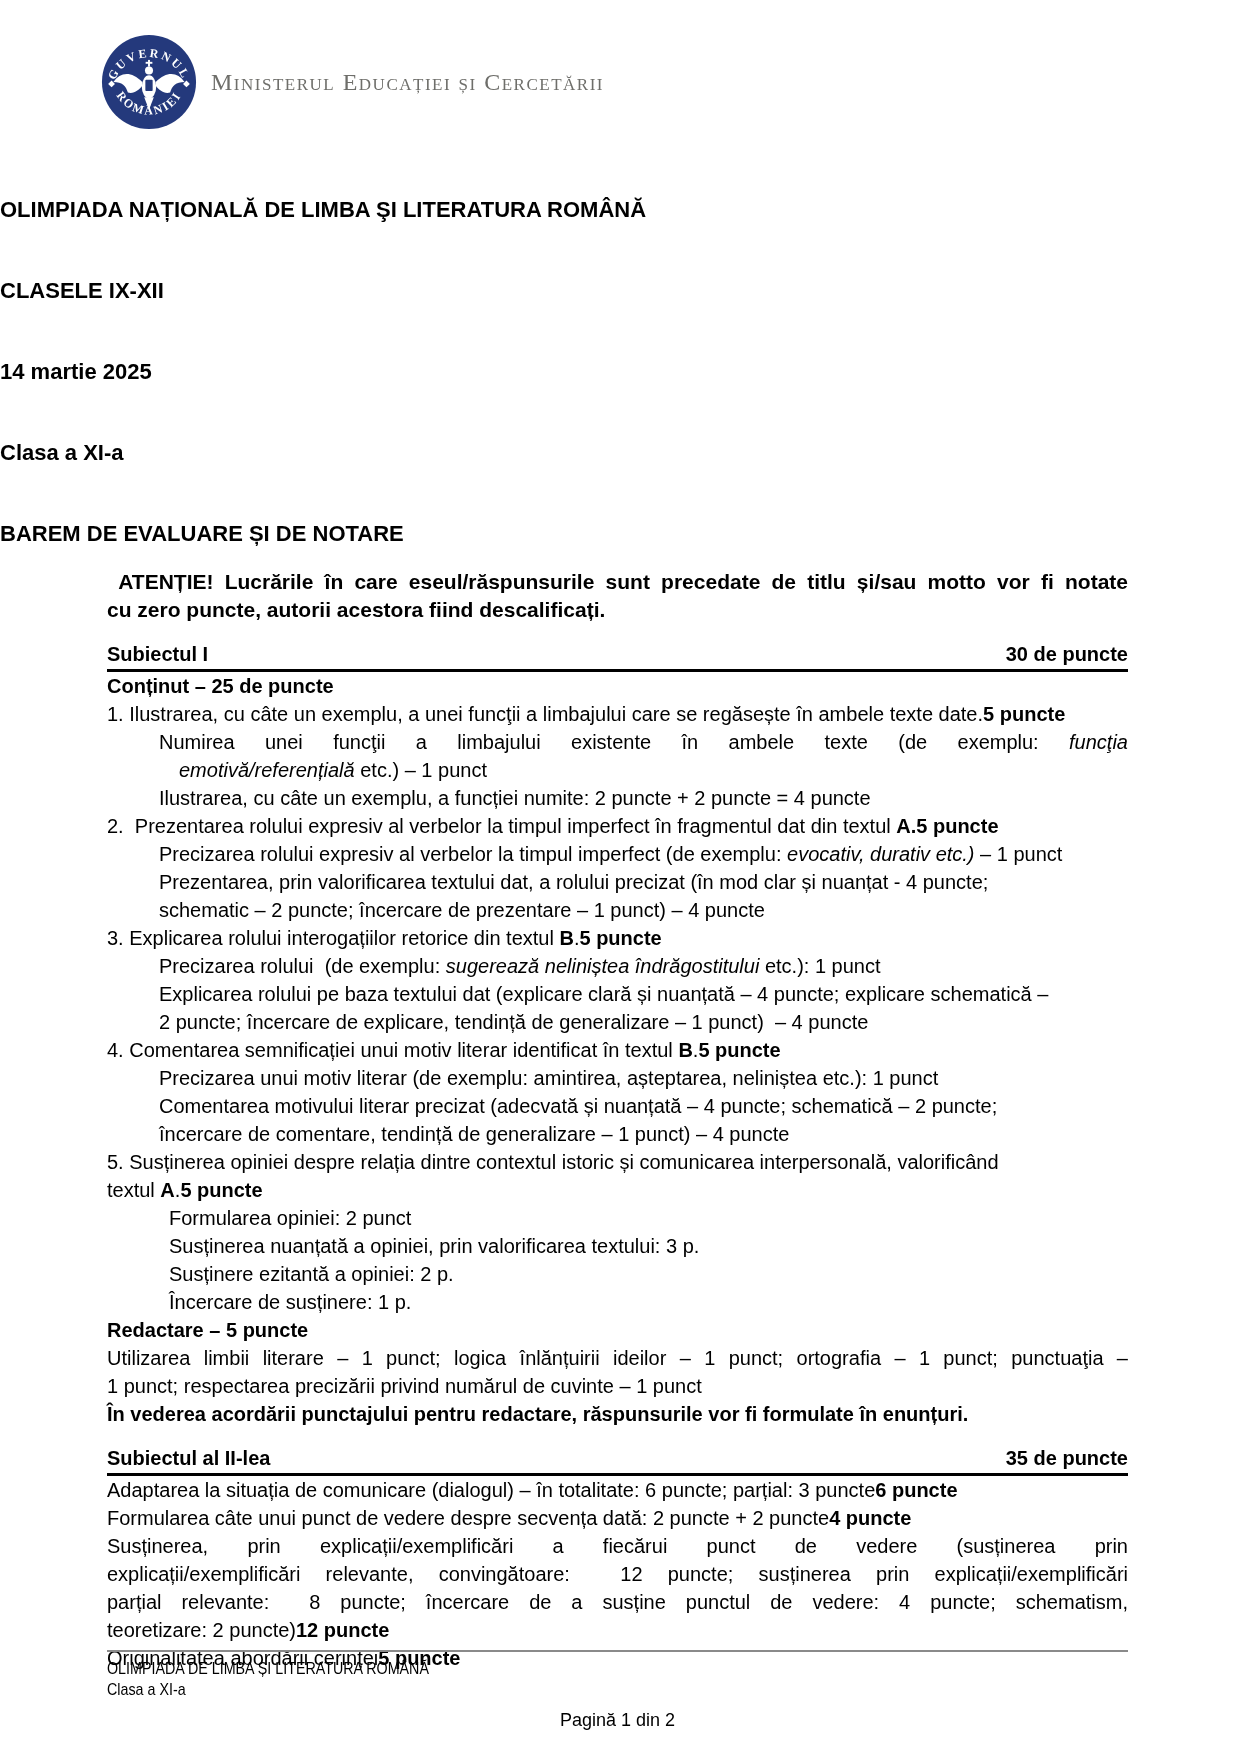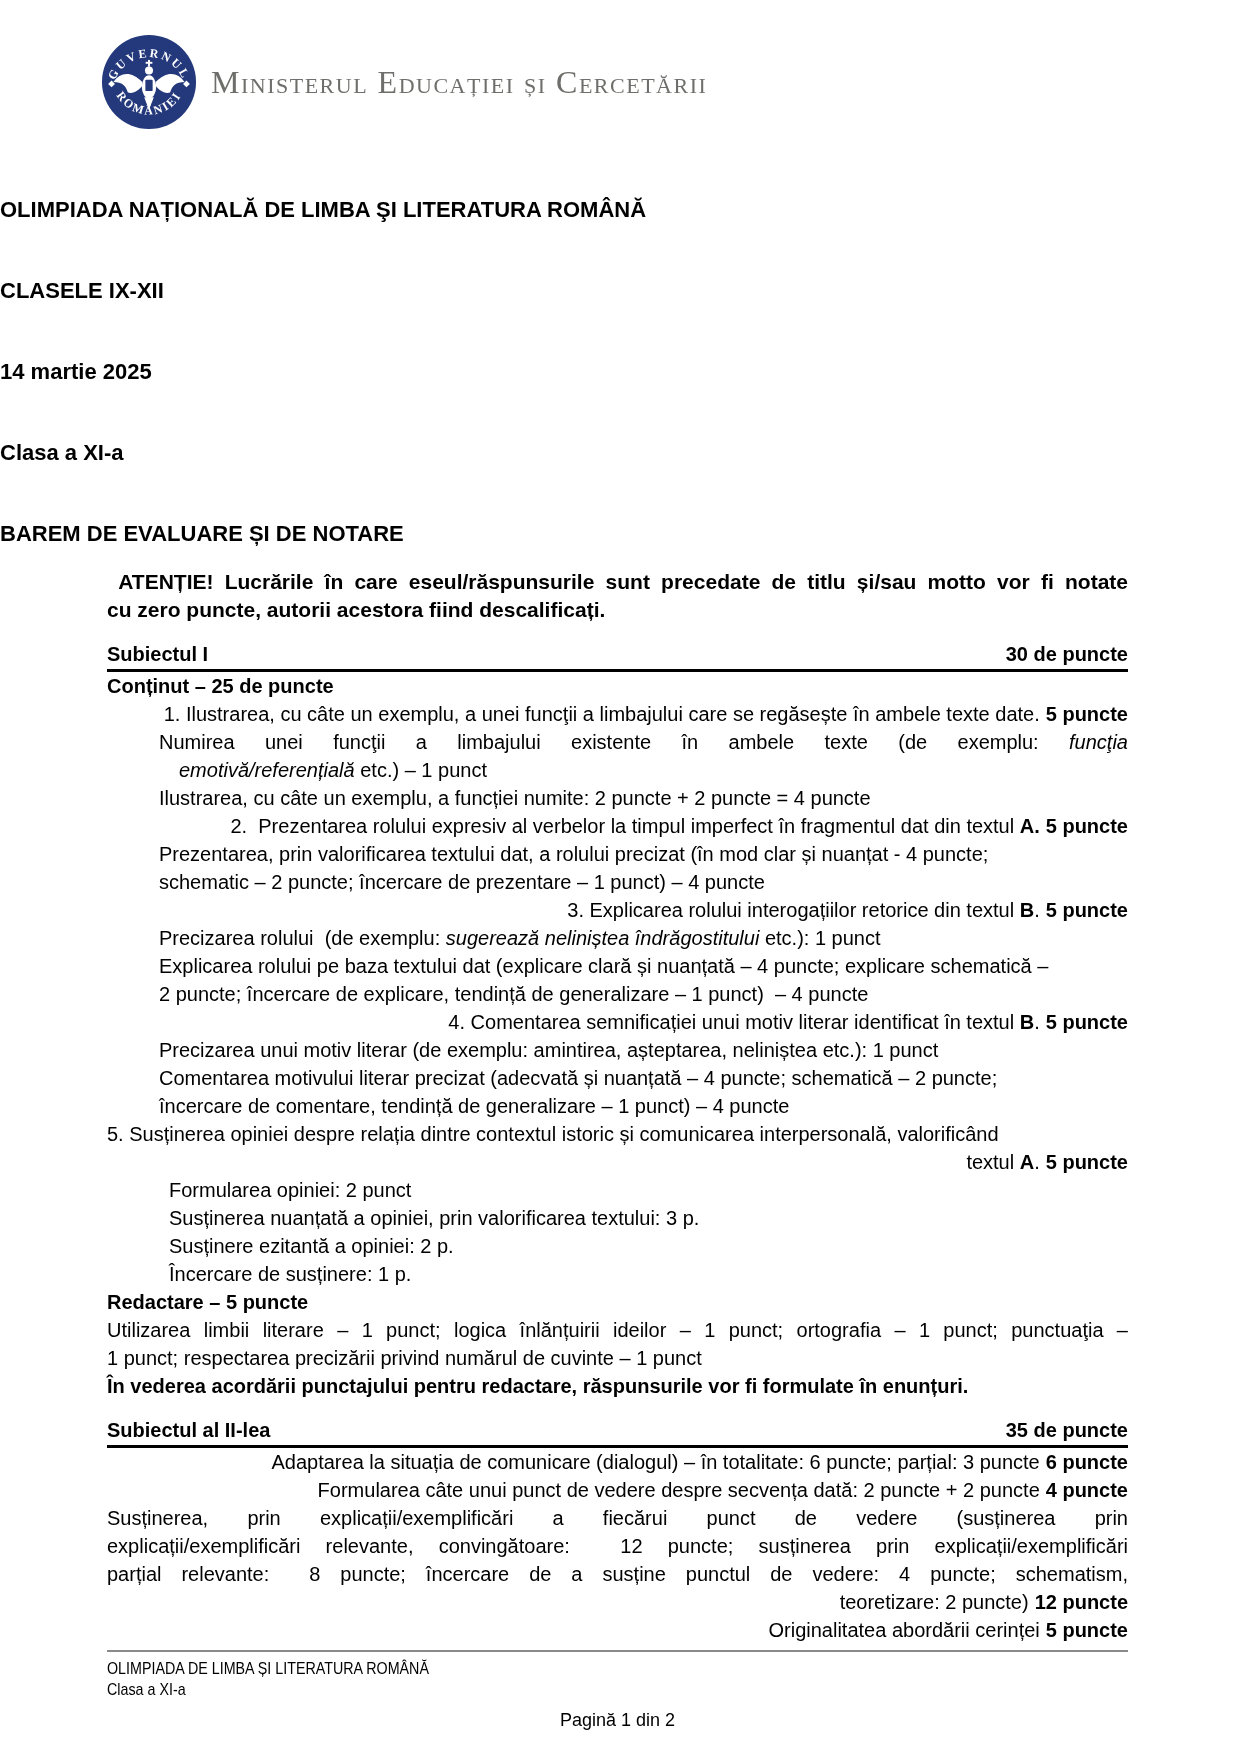--- a/index.html
+++ b/index.html
@@ -18,7 +18,7 @@
   .ministry{
     font-family:"Liberation Serif",serif;
     font-variant:small-caps;
-    font-size:32px;letter-spacing:1.5px;
+    font-size:24px;letter-spacing:1.5px;
     color:#6e6e6a;
   }
   

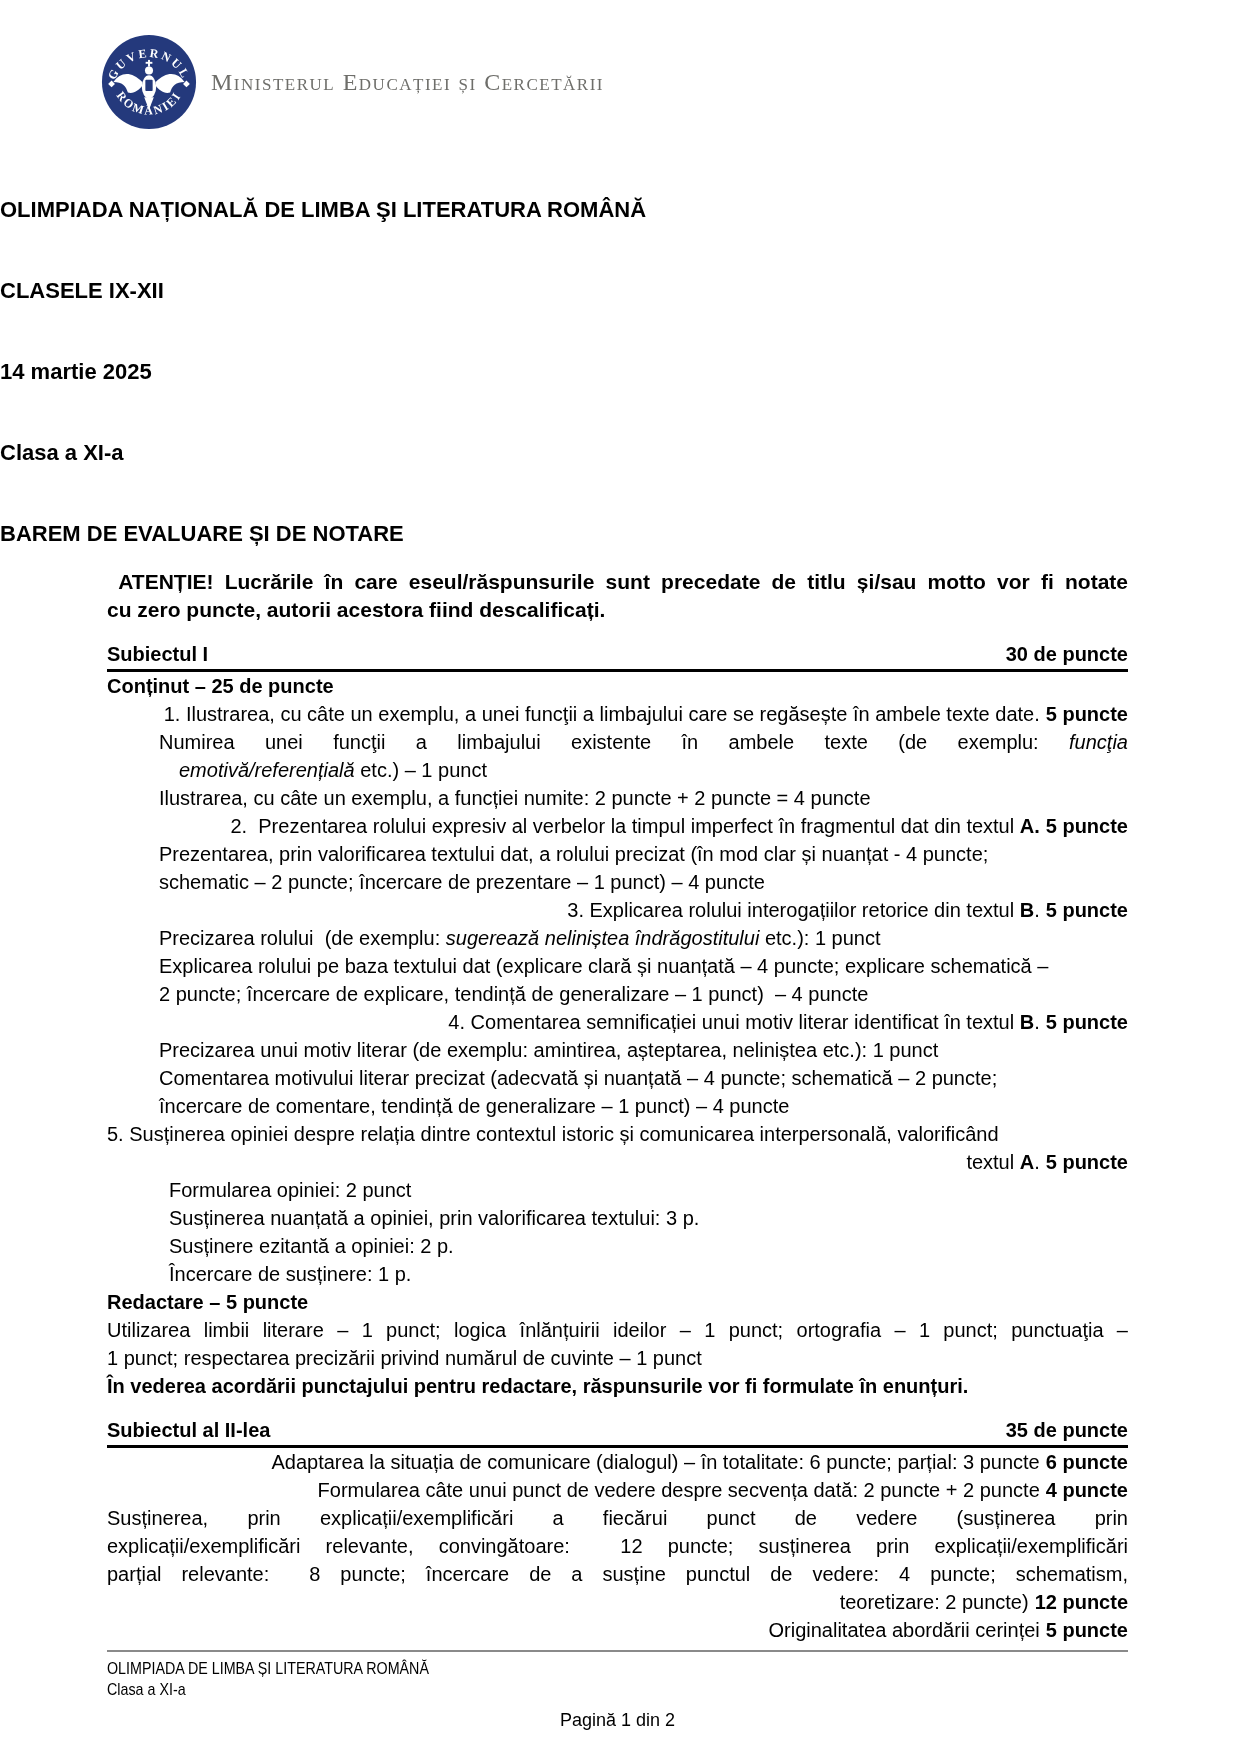--- a/index.html
+++ b/index.html
@@ -35,7 +35,7 @@
   .ind1{padding-left:52px;}
   .ind2{padding-left:72px;}
   .ind3{padding-left:62px;}
-  .flex{display:flex;justify-content:flex-end;gap:6px;}
+  .flex{display:flex;justify-content:flex-start;}
   .lt{white-space:nowrap;}
   .pts{font-weight:bold;white-space:nowrap;}
   .rule-row{

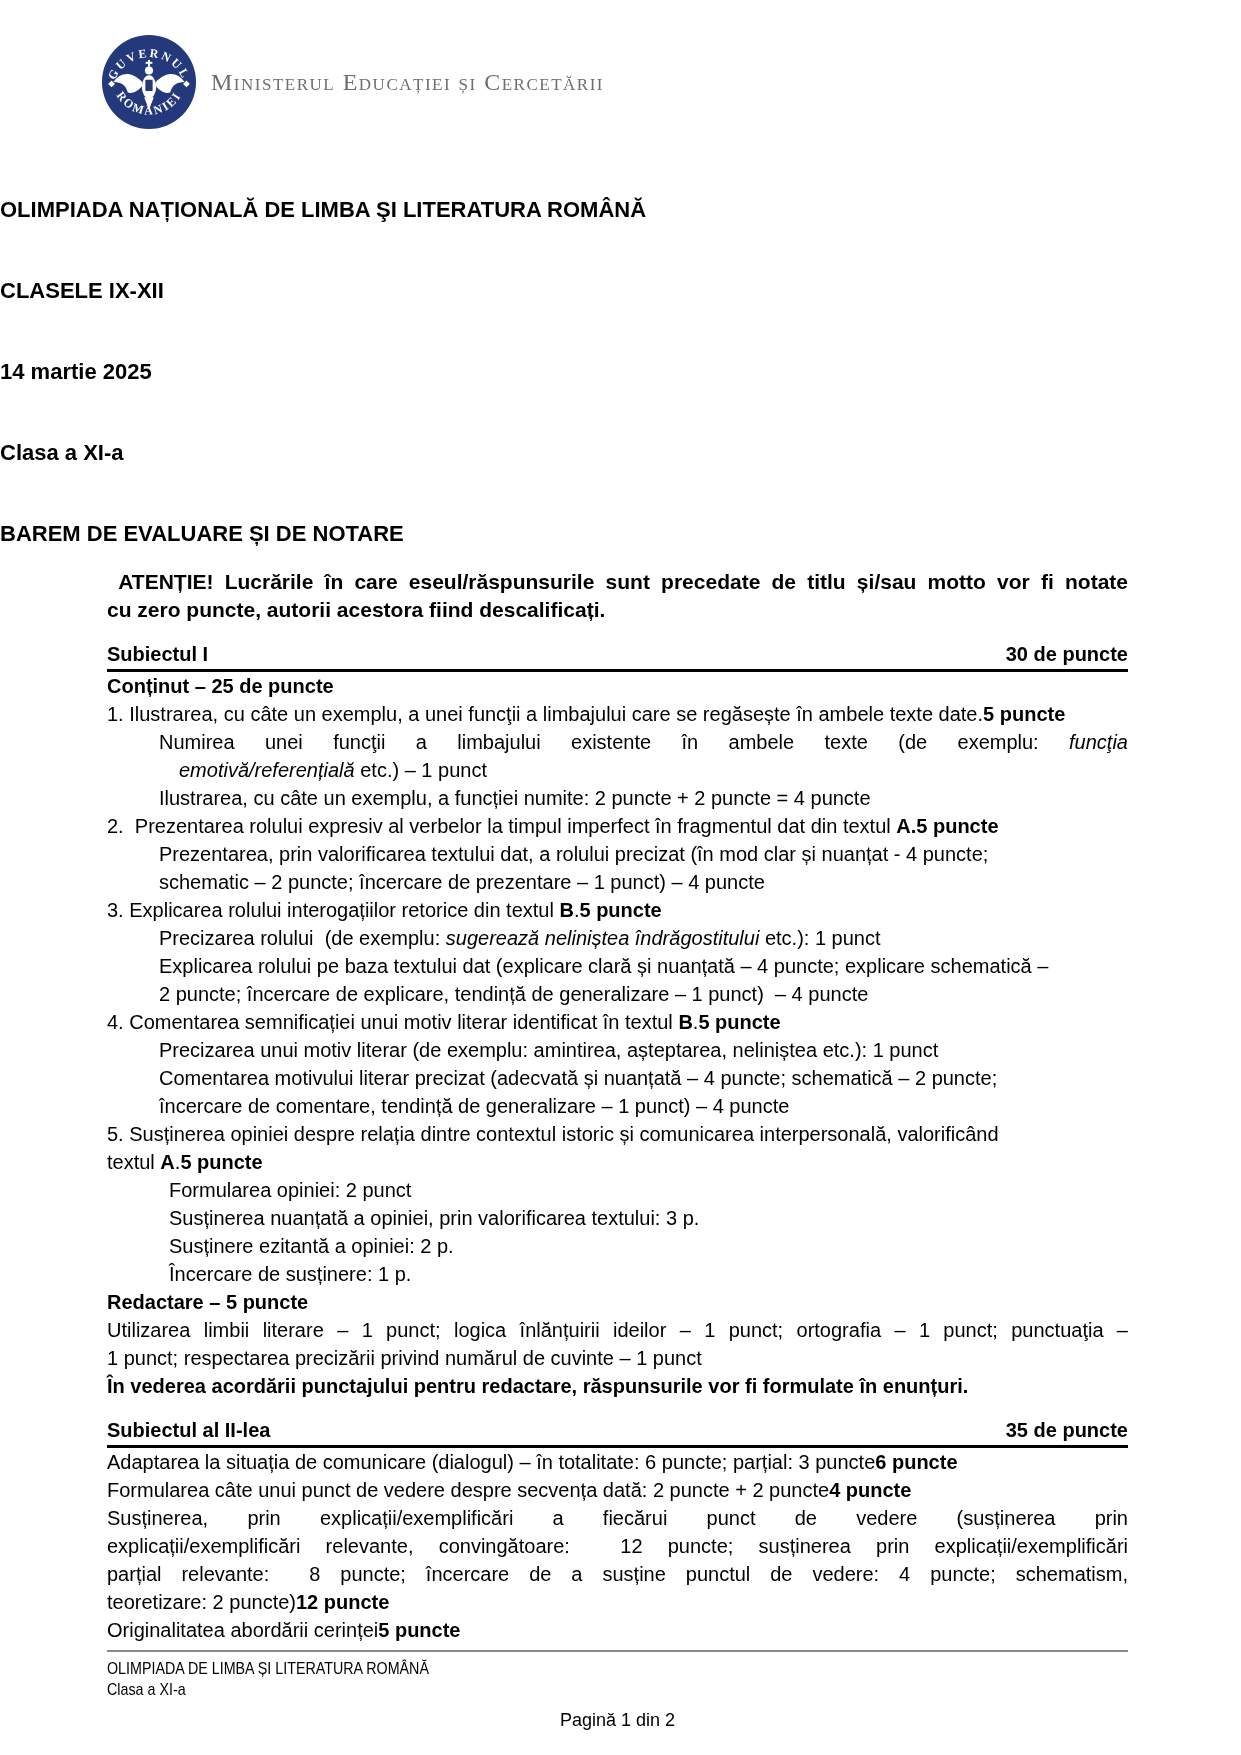--- a/index.html
+++ b/index.html
@@ -112,6 +112,7 @@
         <span class="lt"><span>2.&nbsp; Prezentarea rolului expresiv al verbelor la timpul imperfect în fragmentul dat din textul </span><span class="b ">A.</span></span>
         <span class="pts">5 puncte</span>
       </div>
+      <div class="line ind1"><span>Precizarea rolului expresiv al verbelor la timpul imperfect (de exemplu: </span><span class="it">evocativ, durativ etc.)</span><span> – 1 punct</span></div>
       <div class="line ind1"><span>Prezentarea, prin valorificarea textului dat, a rolului precizat (în mod clar și nuanțat - 4 puncte;</span></div>
       <div class="line ind1"><span>schematic – 2 puncte; încercare de prezentare – 1 punct) – 4 puncte</span></div>
       <div class="line flex">

